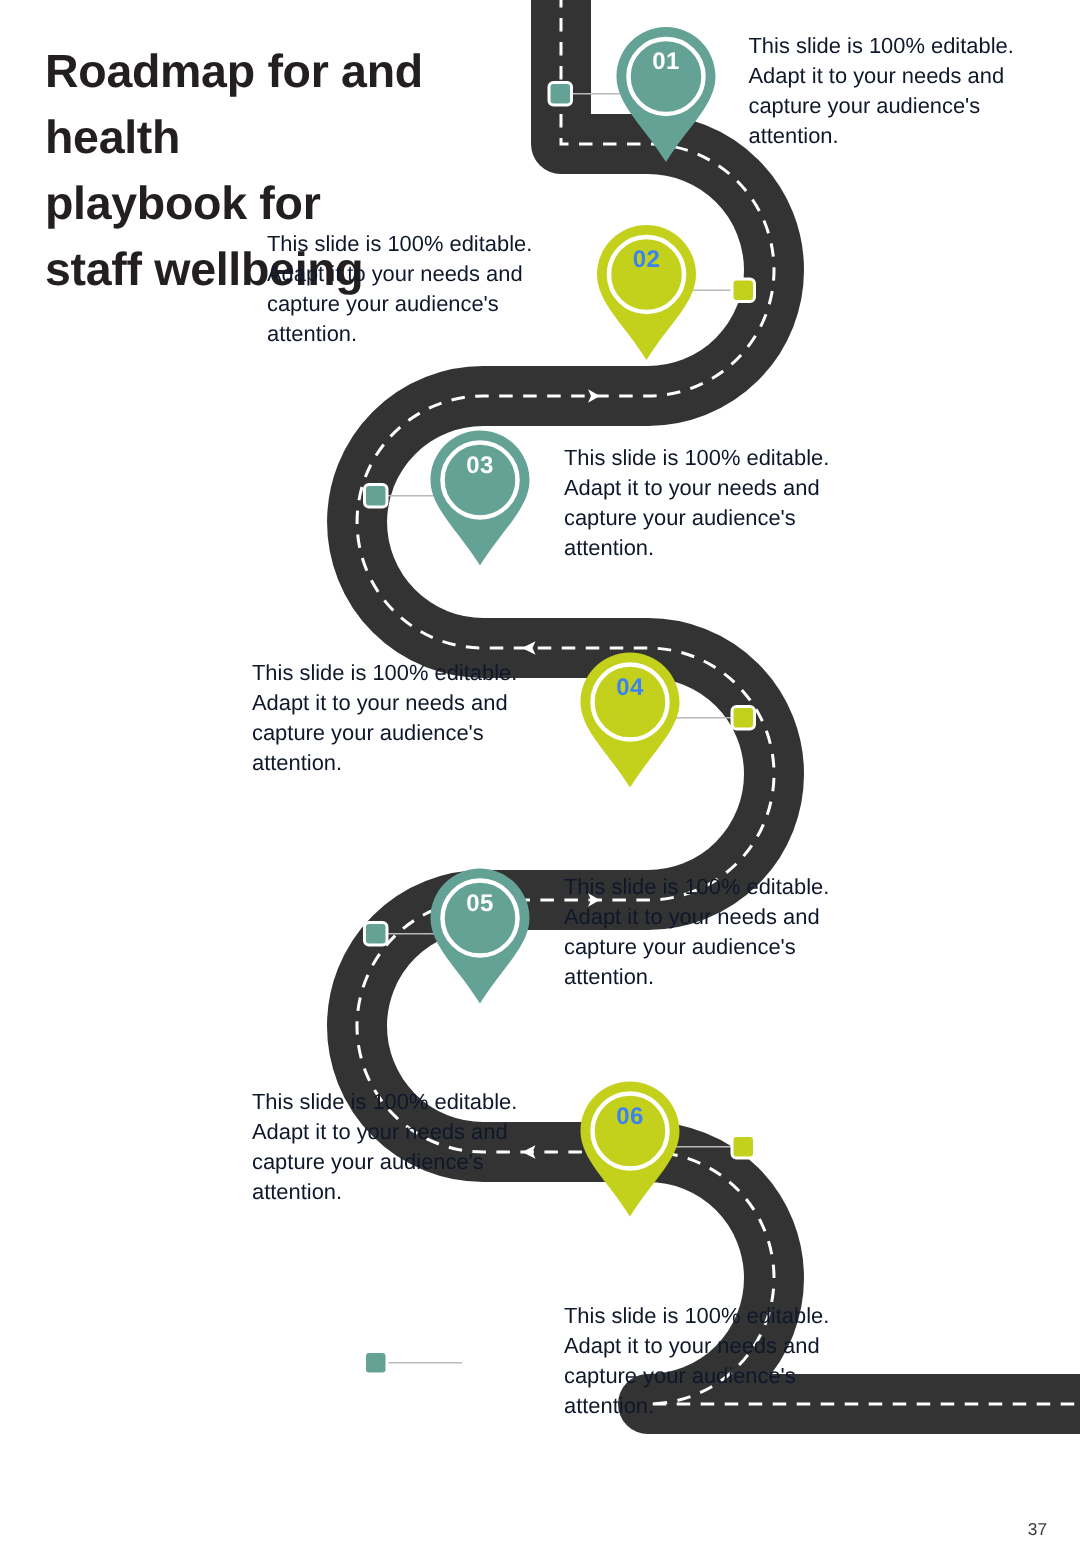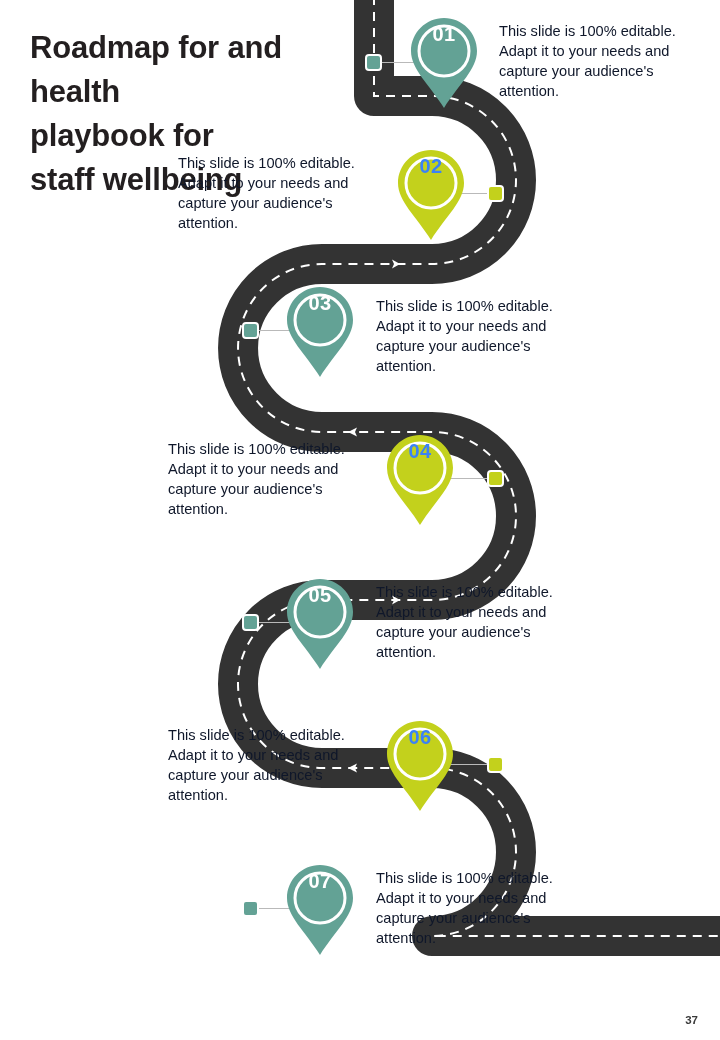--- a/index.html
+++ b/index.html
@@ -54,10 +54,10 @@
   .pin .pin-num {
     position: absolute;
     left: 0;
-    top: 8px;
+    top: 18px;
     width: 74px;
     text-align: center;
-    font-size: 20px;
+    font-size: 16px;
     font-weight: bold;
     letter-spacing: 0.3px;
     line-height: 1;

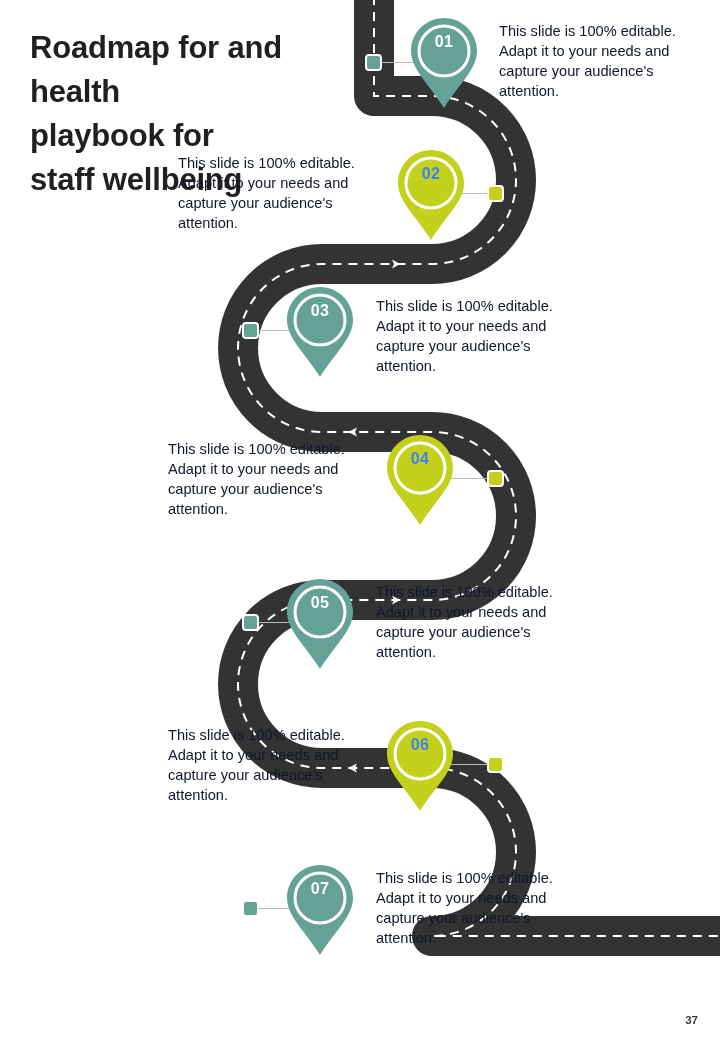--- a/index.html
+++ b/index.html
@@ -227,13 +227,6 @@
     <div class="pin-num">06</div>
   </div>
 
-  <div class="pin teal" style="left:283px; top:863px;">
-    <svg class="pin-shape" viewBox="0 0 74 94">
-      <path d="M37,2 C18.8,2 4,16.8 4,35 C4,53.5 22,68 37,92 C52,68 70,53.5 70,35 C70,16.8 55.2,2 37,2 Z" fill="#63a295"></path>
-      <circle cx="37" cy="35" r="25" fill="none" stroke="#ffffff" stroke-width="3"></circle>
-    </svg>
-    <div class="pin-num">07</div>
-  </div>
 
   <div class="desc right" style="left:499px; top:22px;">This slide is 100% editable. Adapt it to your needs and capture your audience's attention.</div>
   <div class="desc left" style="left:178px; top:154px;">This slide is 100% editable. Adapt it to your needs and capture your audience's attention.</div>

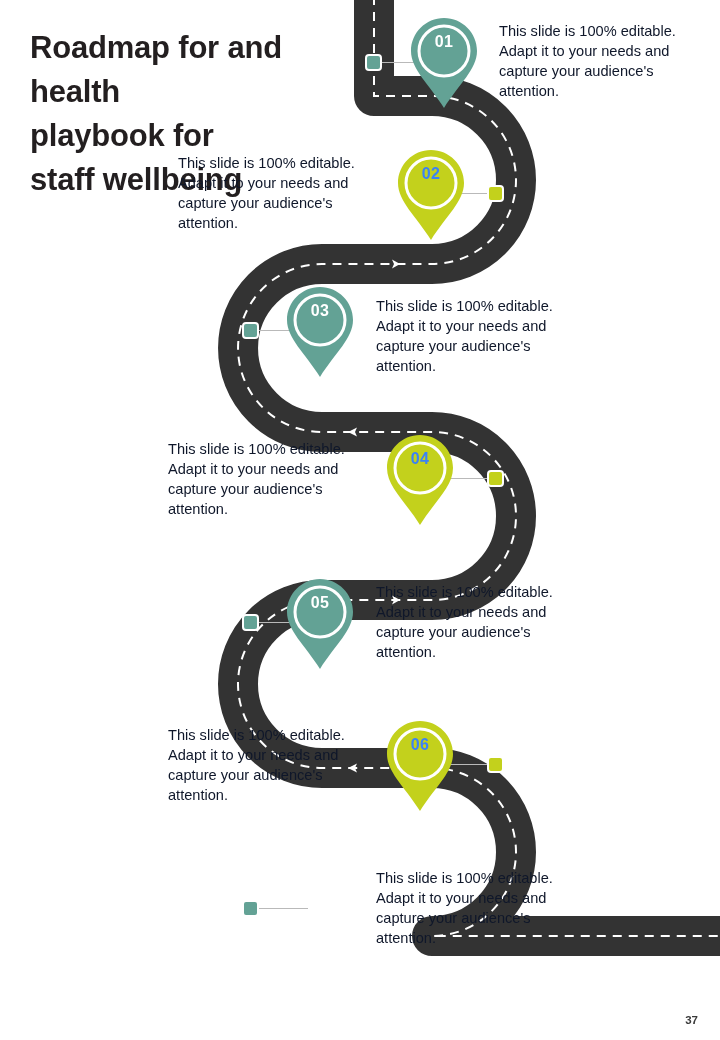--- a/index.html
+++ b/index.html
@@ -103,7 +103,6 @@
     bottom: 14px;
     font-size: 11.5px;
     color: #3a3a3a;
-    font-weight: bold;
   }
 </style>
 </head>

